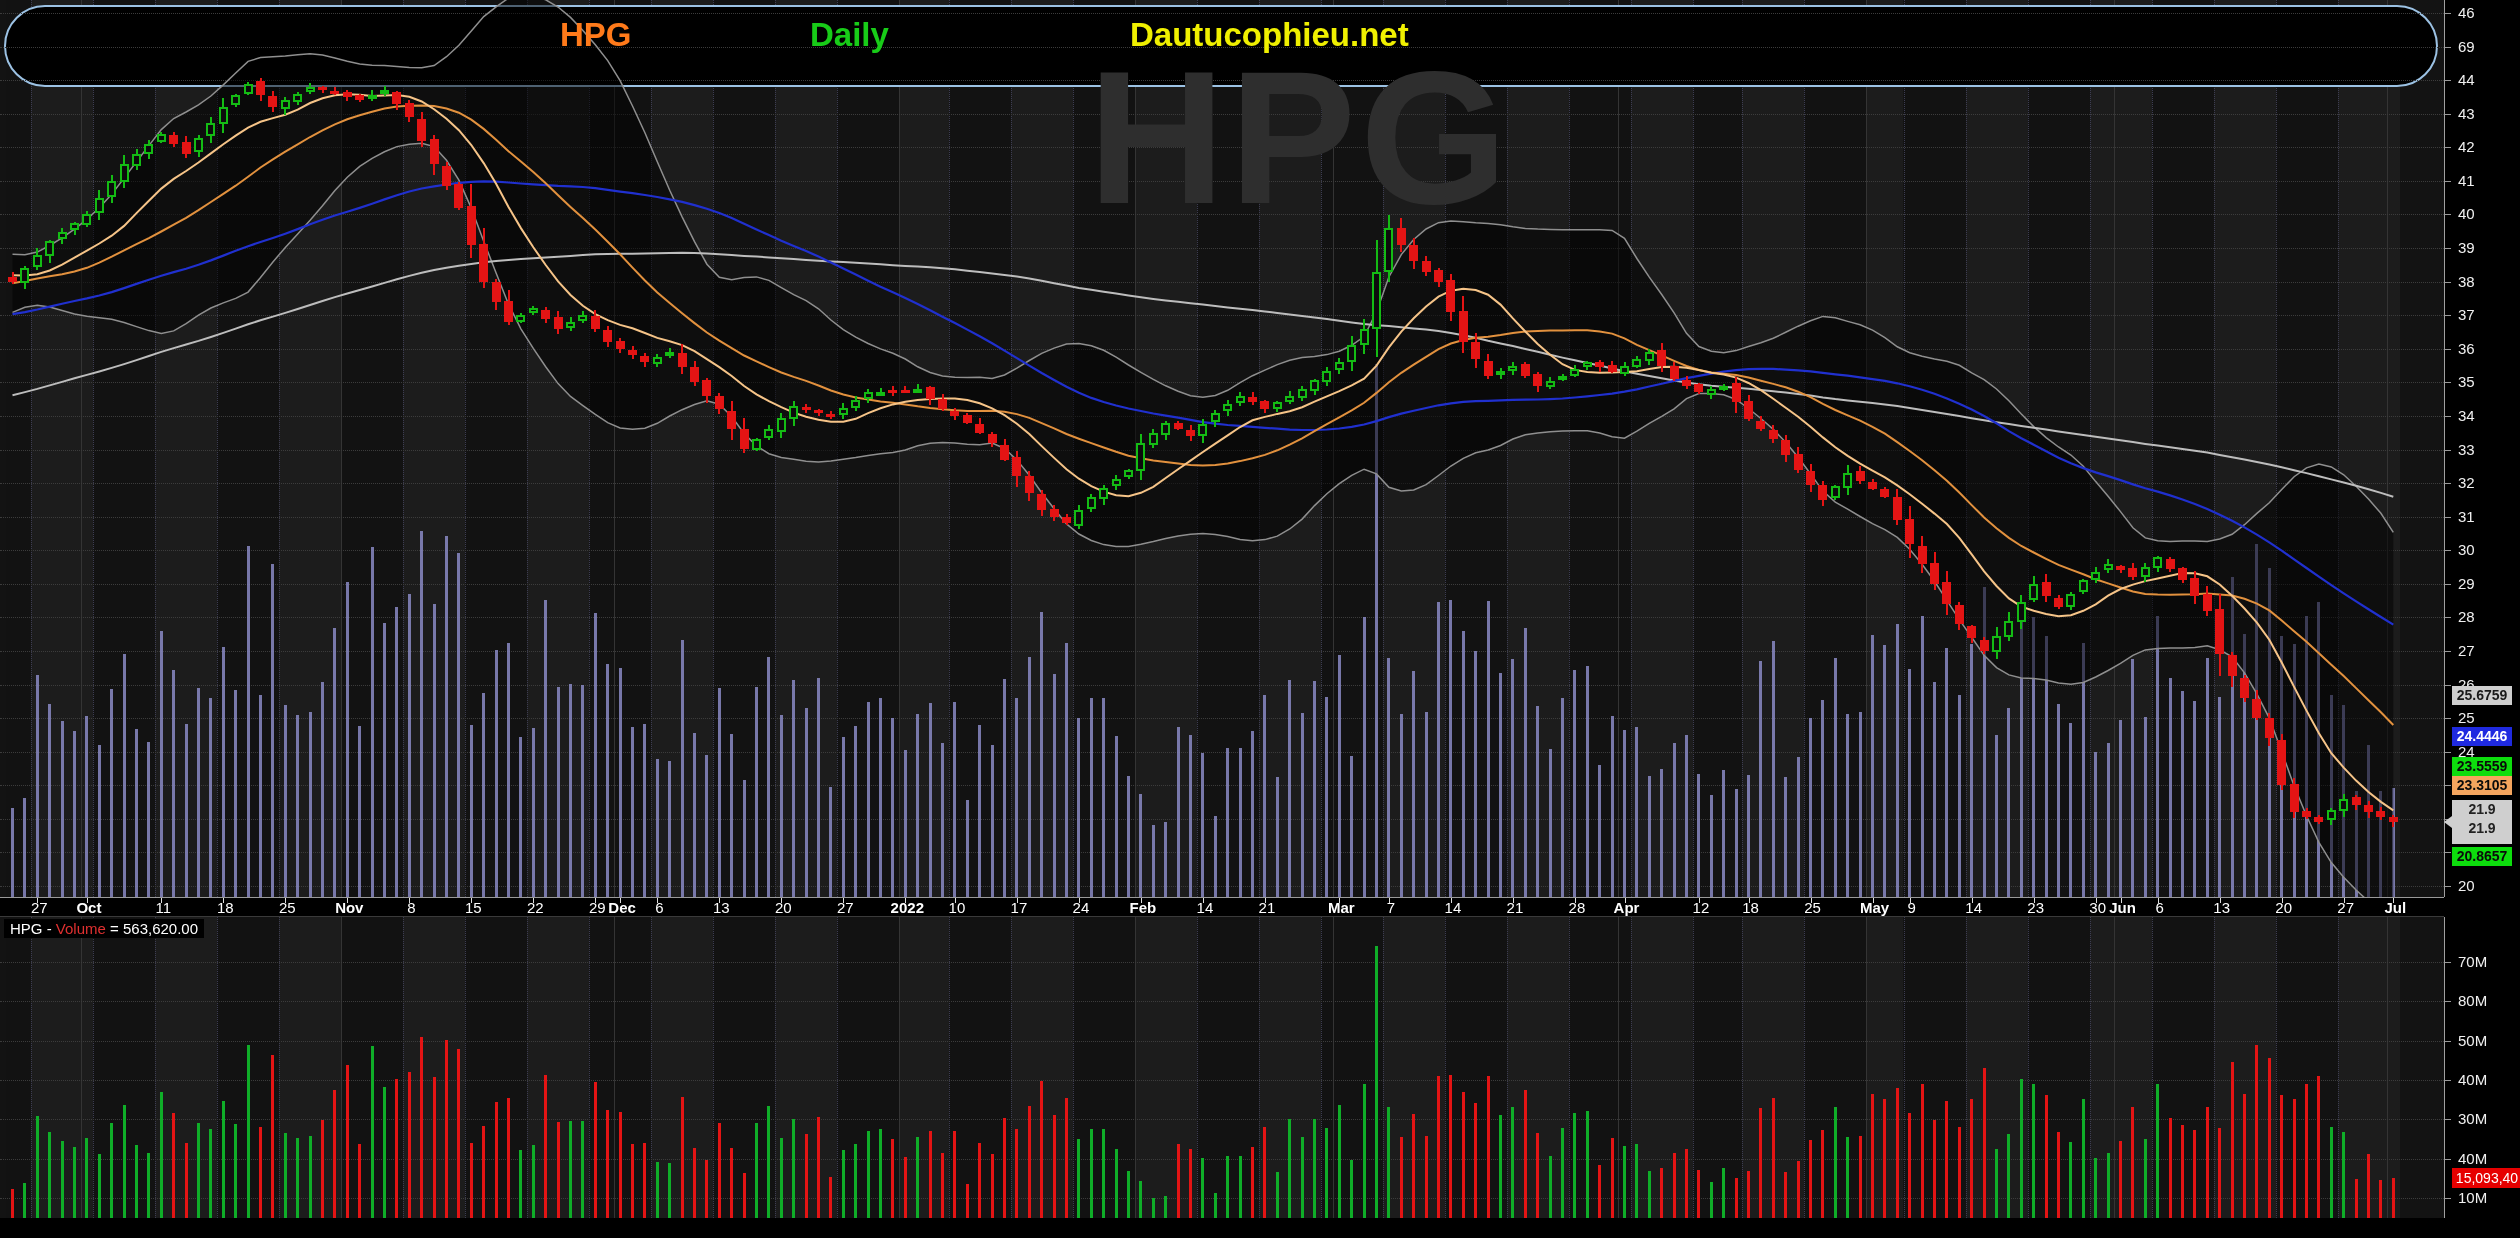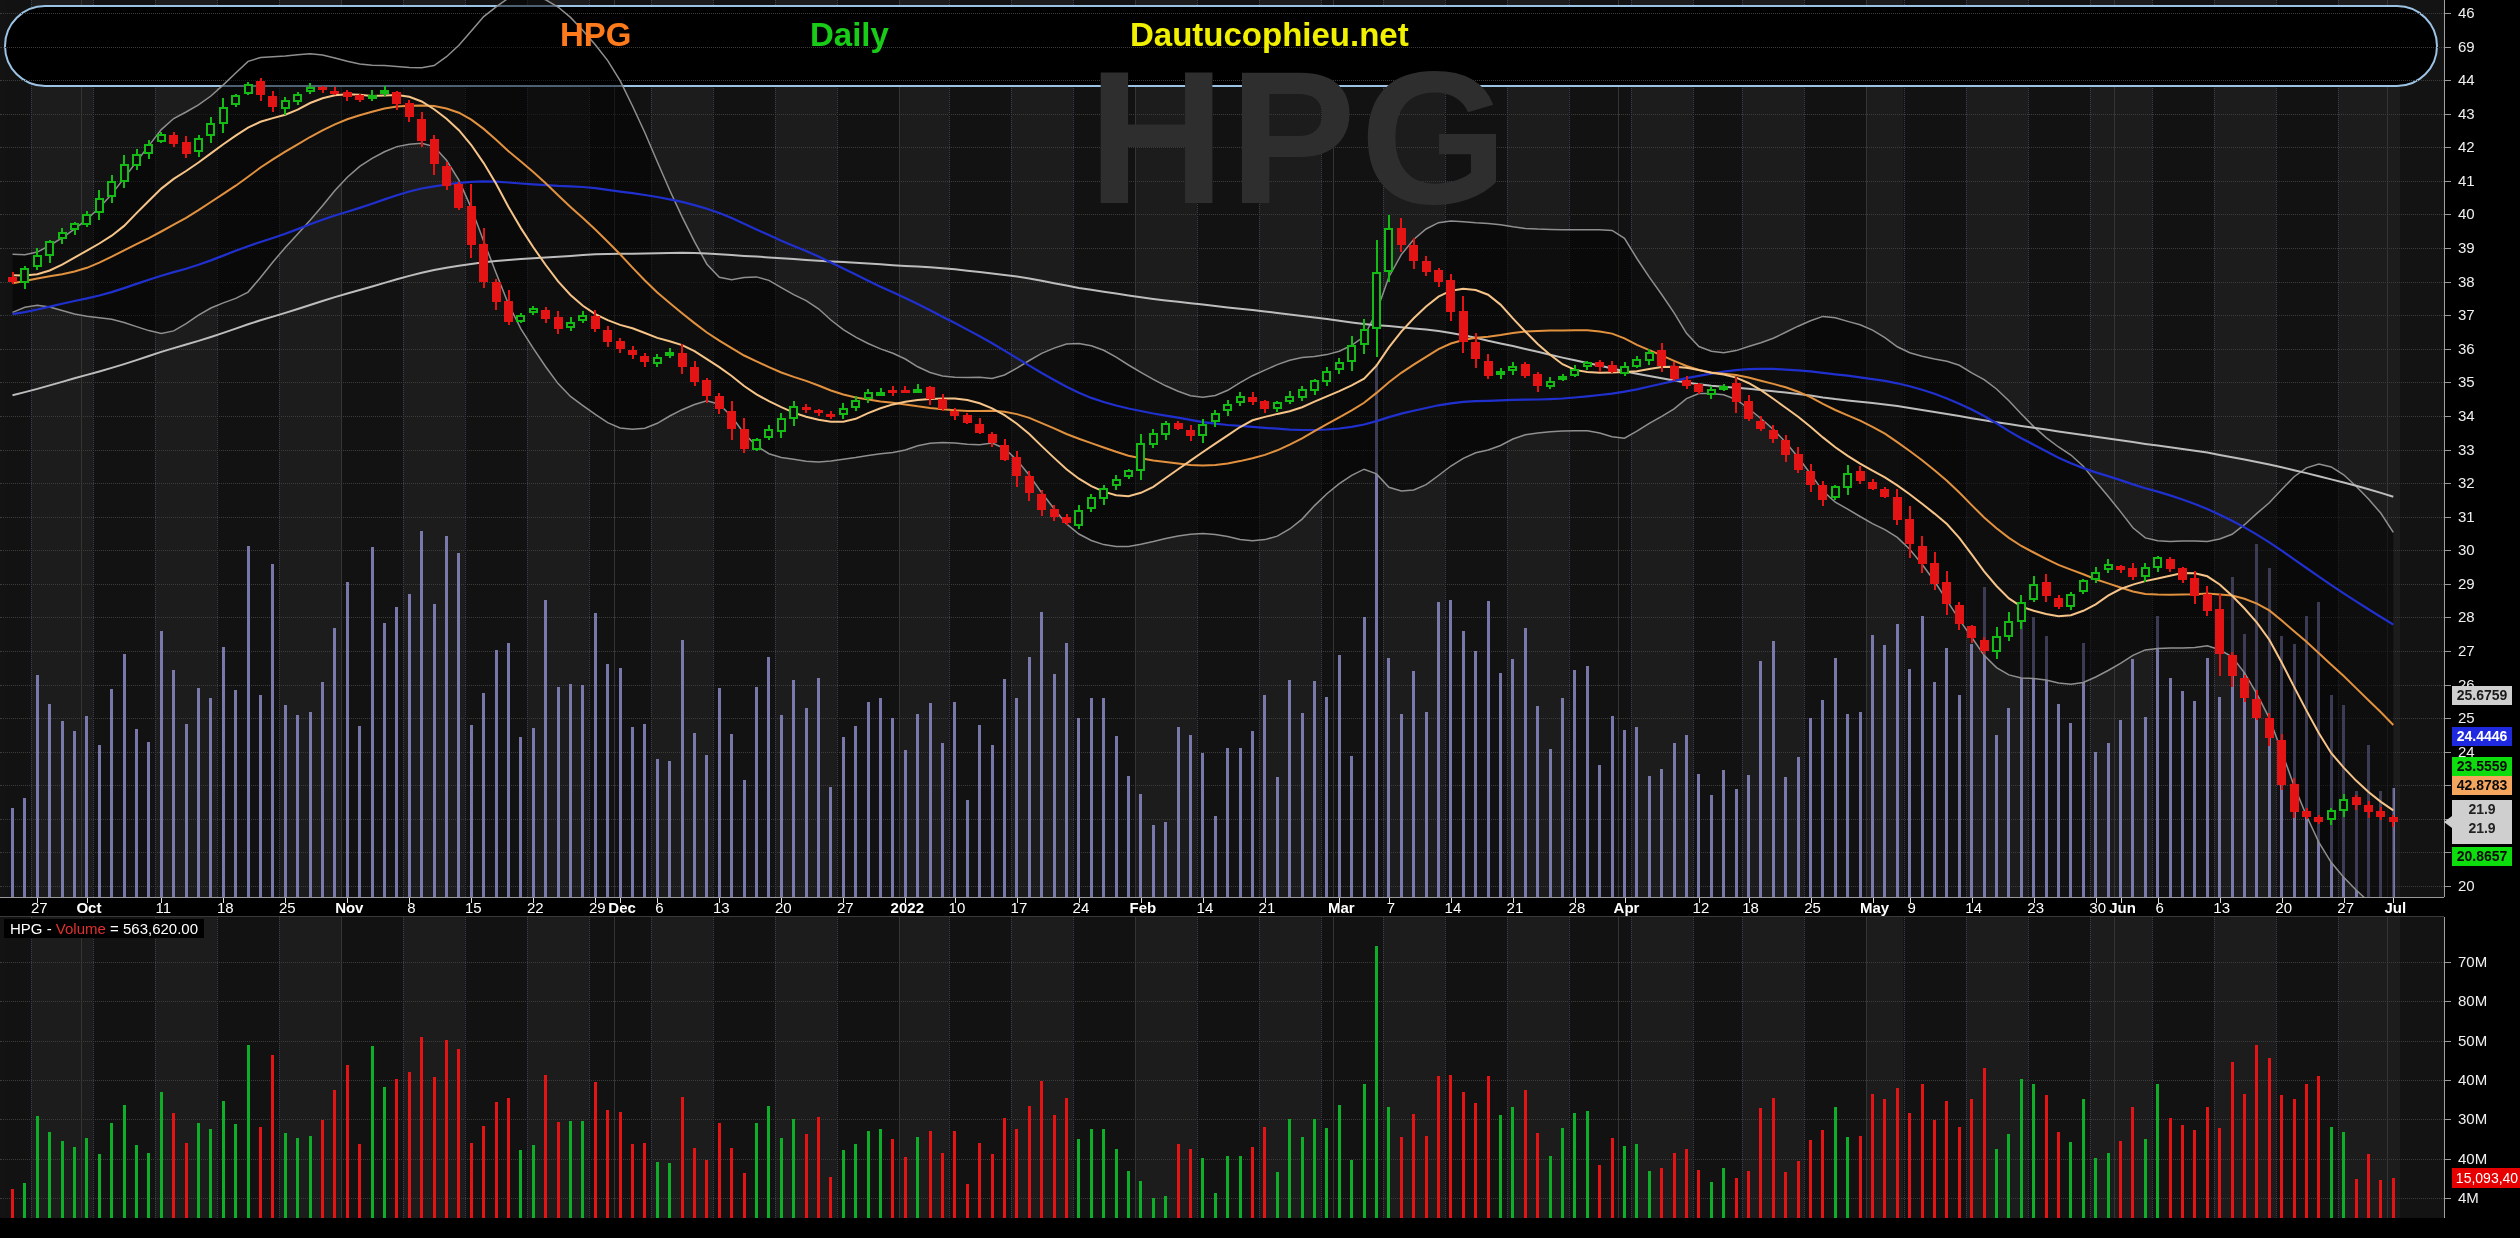--- a/index.html
+++ b/index.html
@@ -816,7 +816,7 @@
         <div>23.5559</div>
       </div>
       <div class="tag" style="left: 8px; top: 776.106px; width: 60px; height: 19px; background: rgb(244, 165, 94); color: rgb(10, 10, 10);">
-        <div>42.8783</div>
+        <div>23.3105</div>
       </div>
       <div class="tag" style="left: 8px; top: 800.206px; width: 60px; height: 44px; background: rgb(207, 207, 207); color: rgb(34, 34, 34);">
         <div>21.9</div>

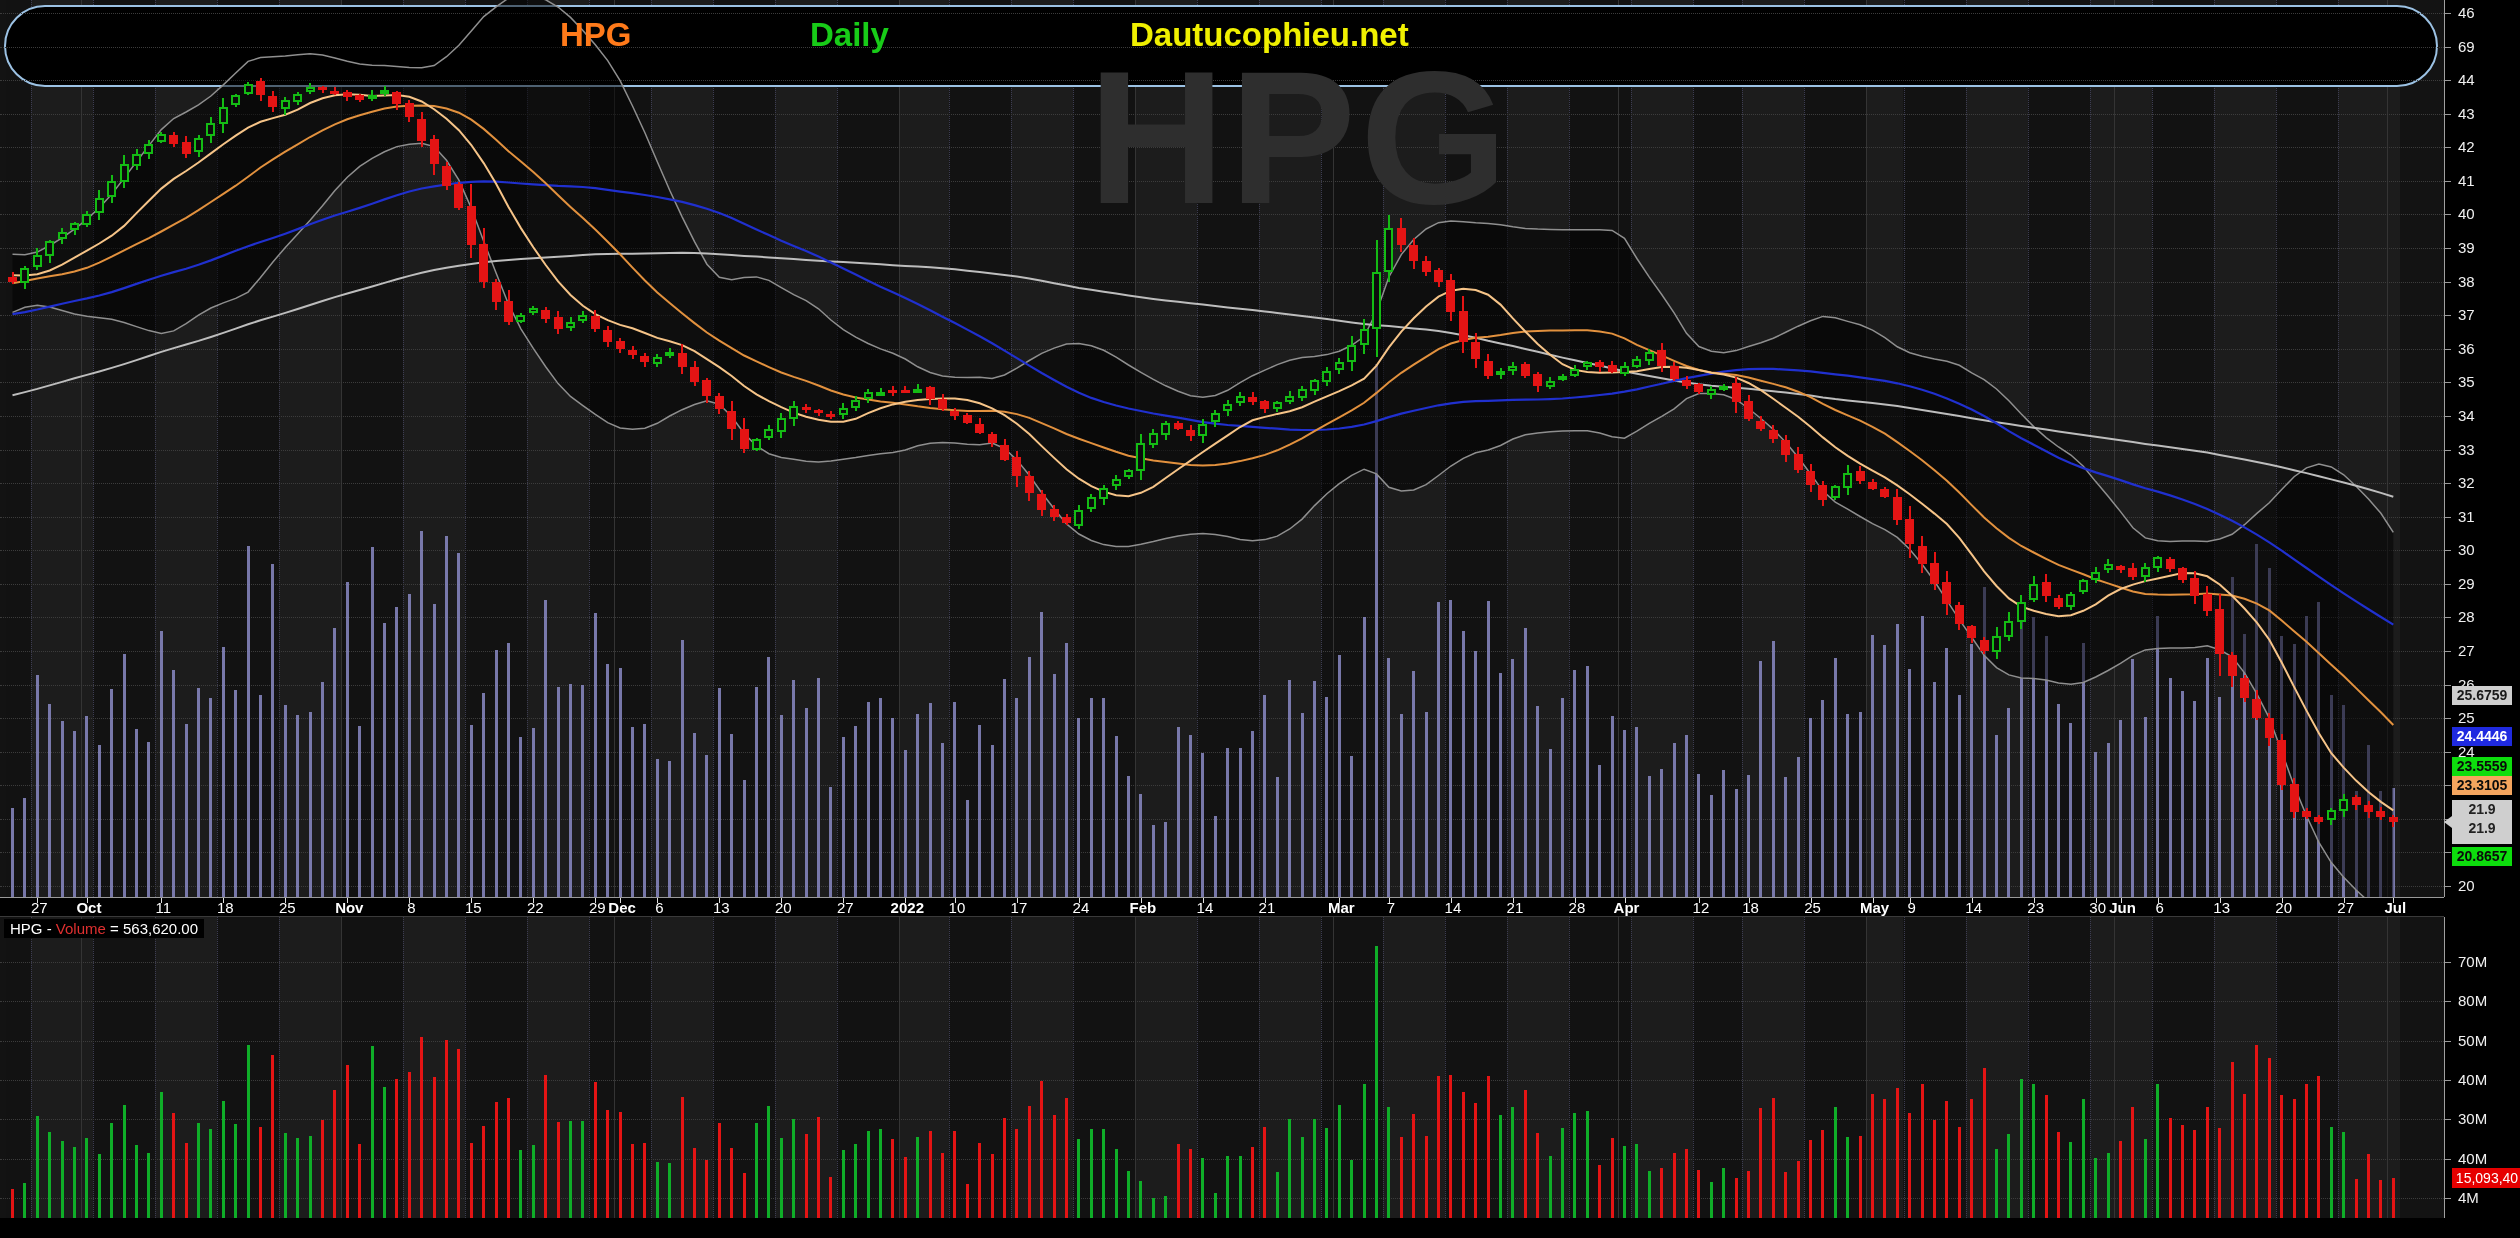--- a/index.html
+++ b/index.html
@@ -1224,7 +1224,7 @@
       <div class="tick" style="left: 1px; top: 241.667px; width: 6px; height: 1px;"></div>
       <div class="axis-num" style="left: 14px; top: 233.667px;">40M</div>
       <div class="tick" style="left: 1px; top: 281px; width: 6px; height: 1px;"></div>
-      <div class="axis-num" style="left: 14px; top: 273px;">4M</div>
+      <div class="axis-num" style="left: 14px; top: 273px;">10M</div>
       <div class="tag" style="left: 8px; top: 250.98px; width: 70px; height: 20px; background: rgb(230, 0, 0); color: rgb(255, 255, 255); font-weight: normal; overflow: hidden; line-height: 20px;">15,093,40</div>
     </div>
 

